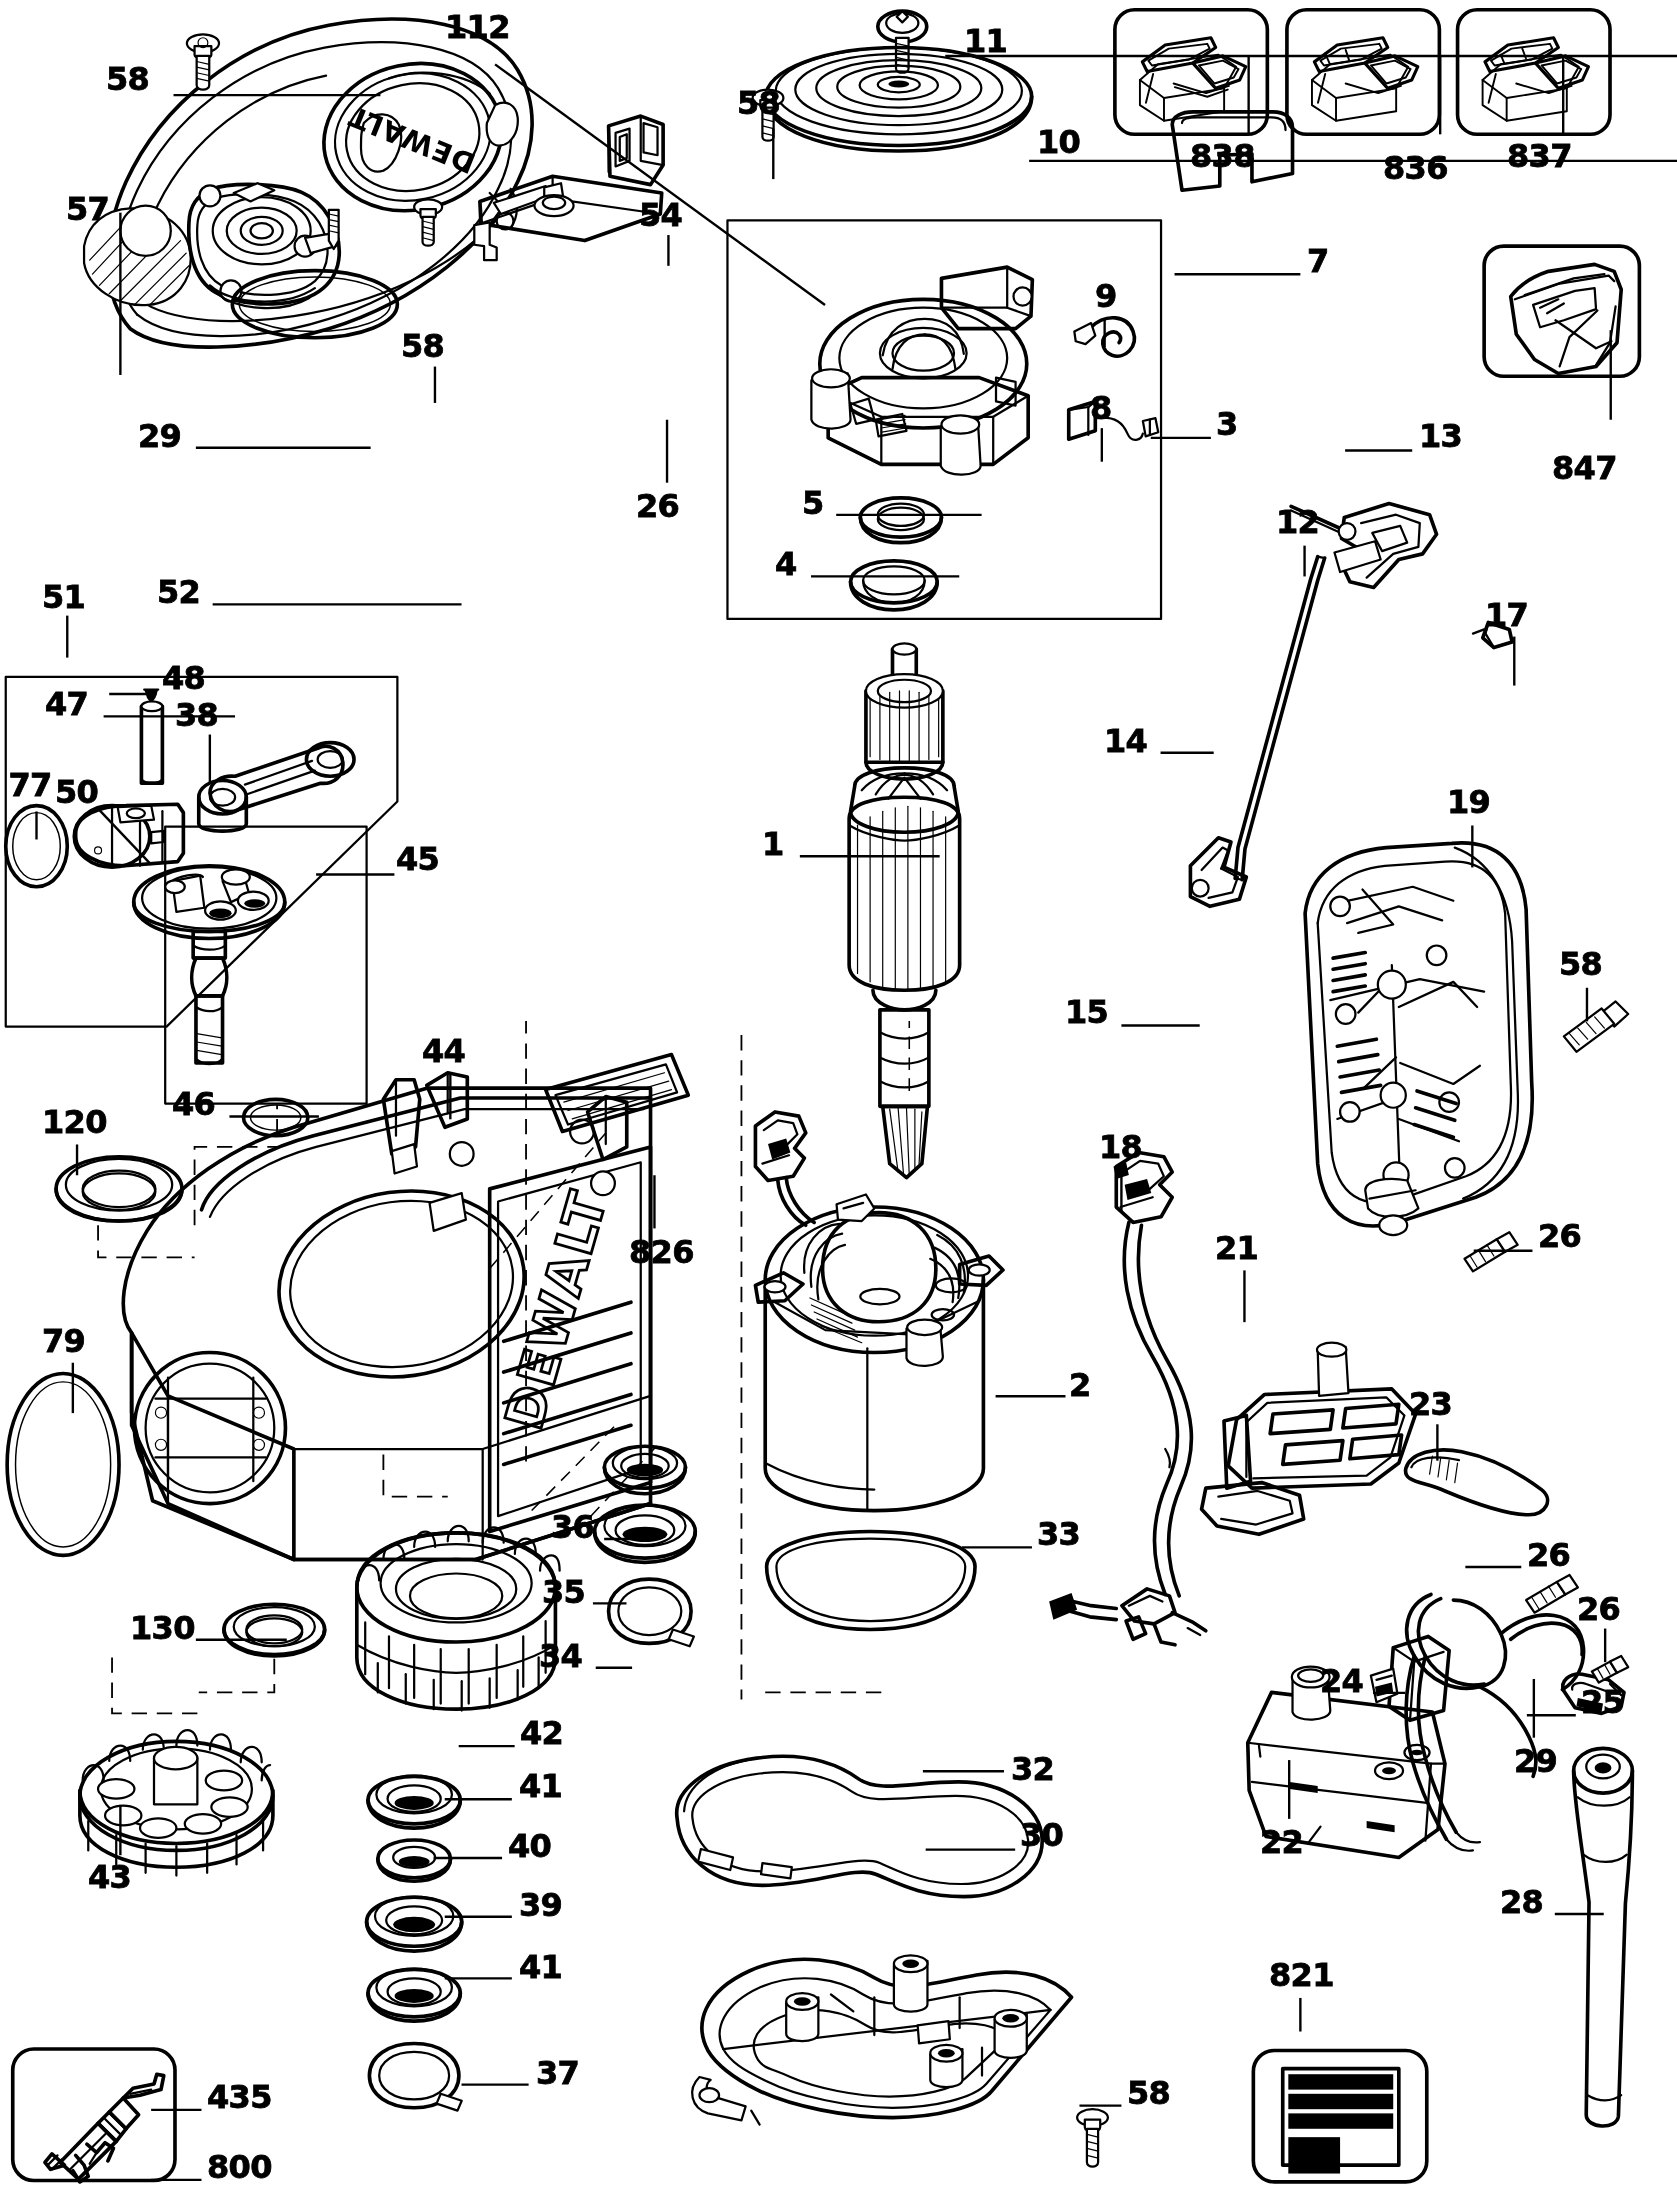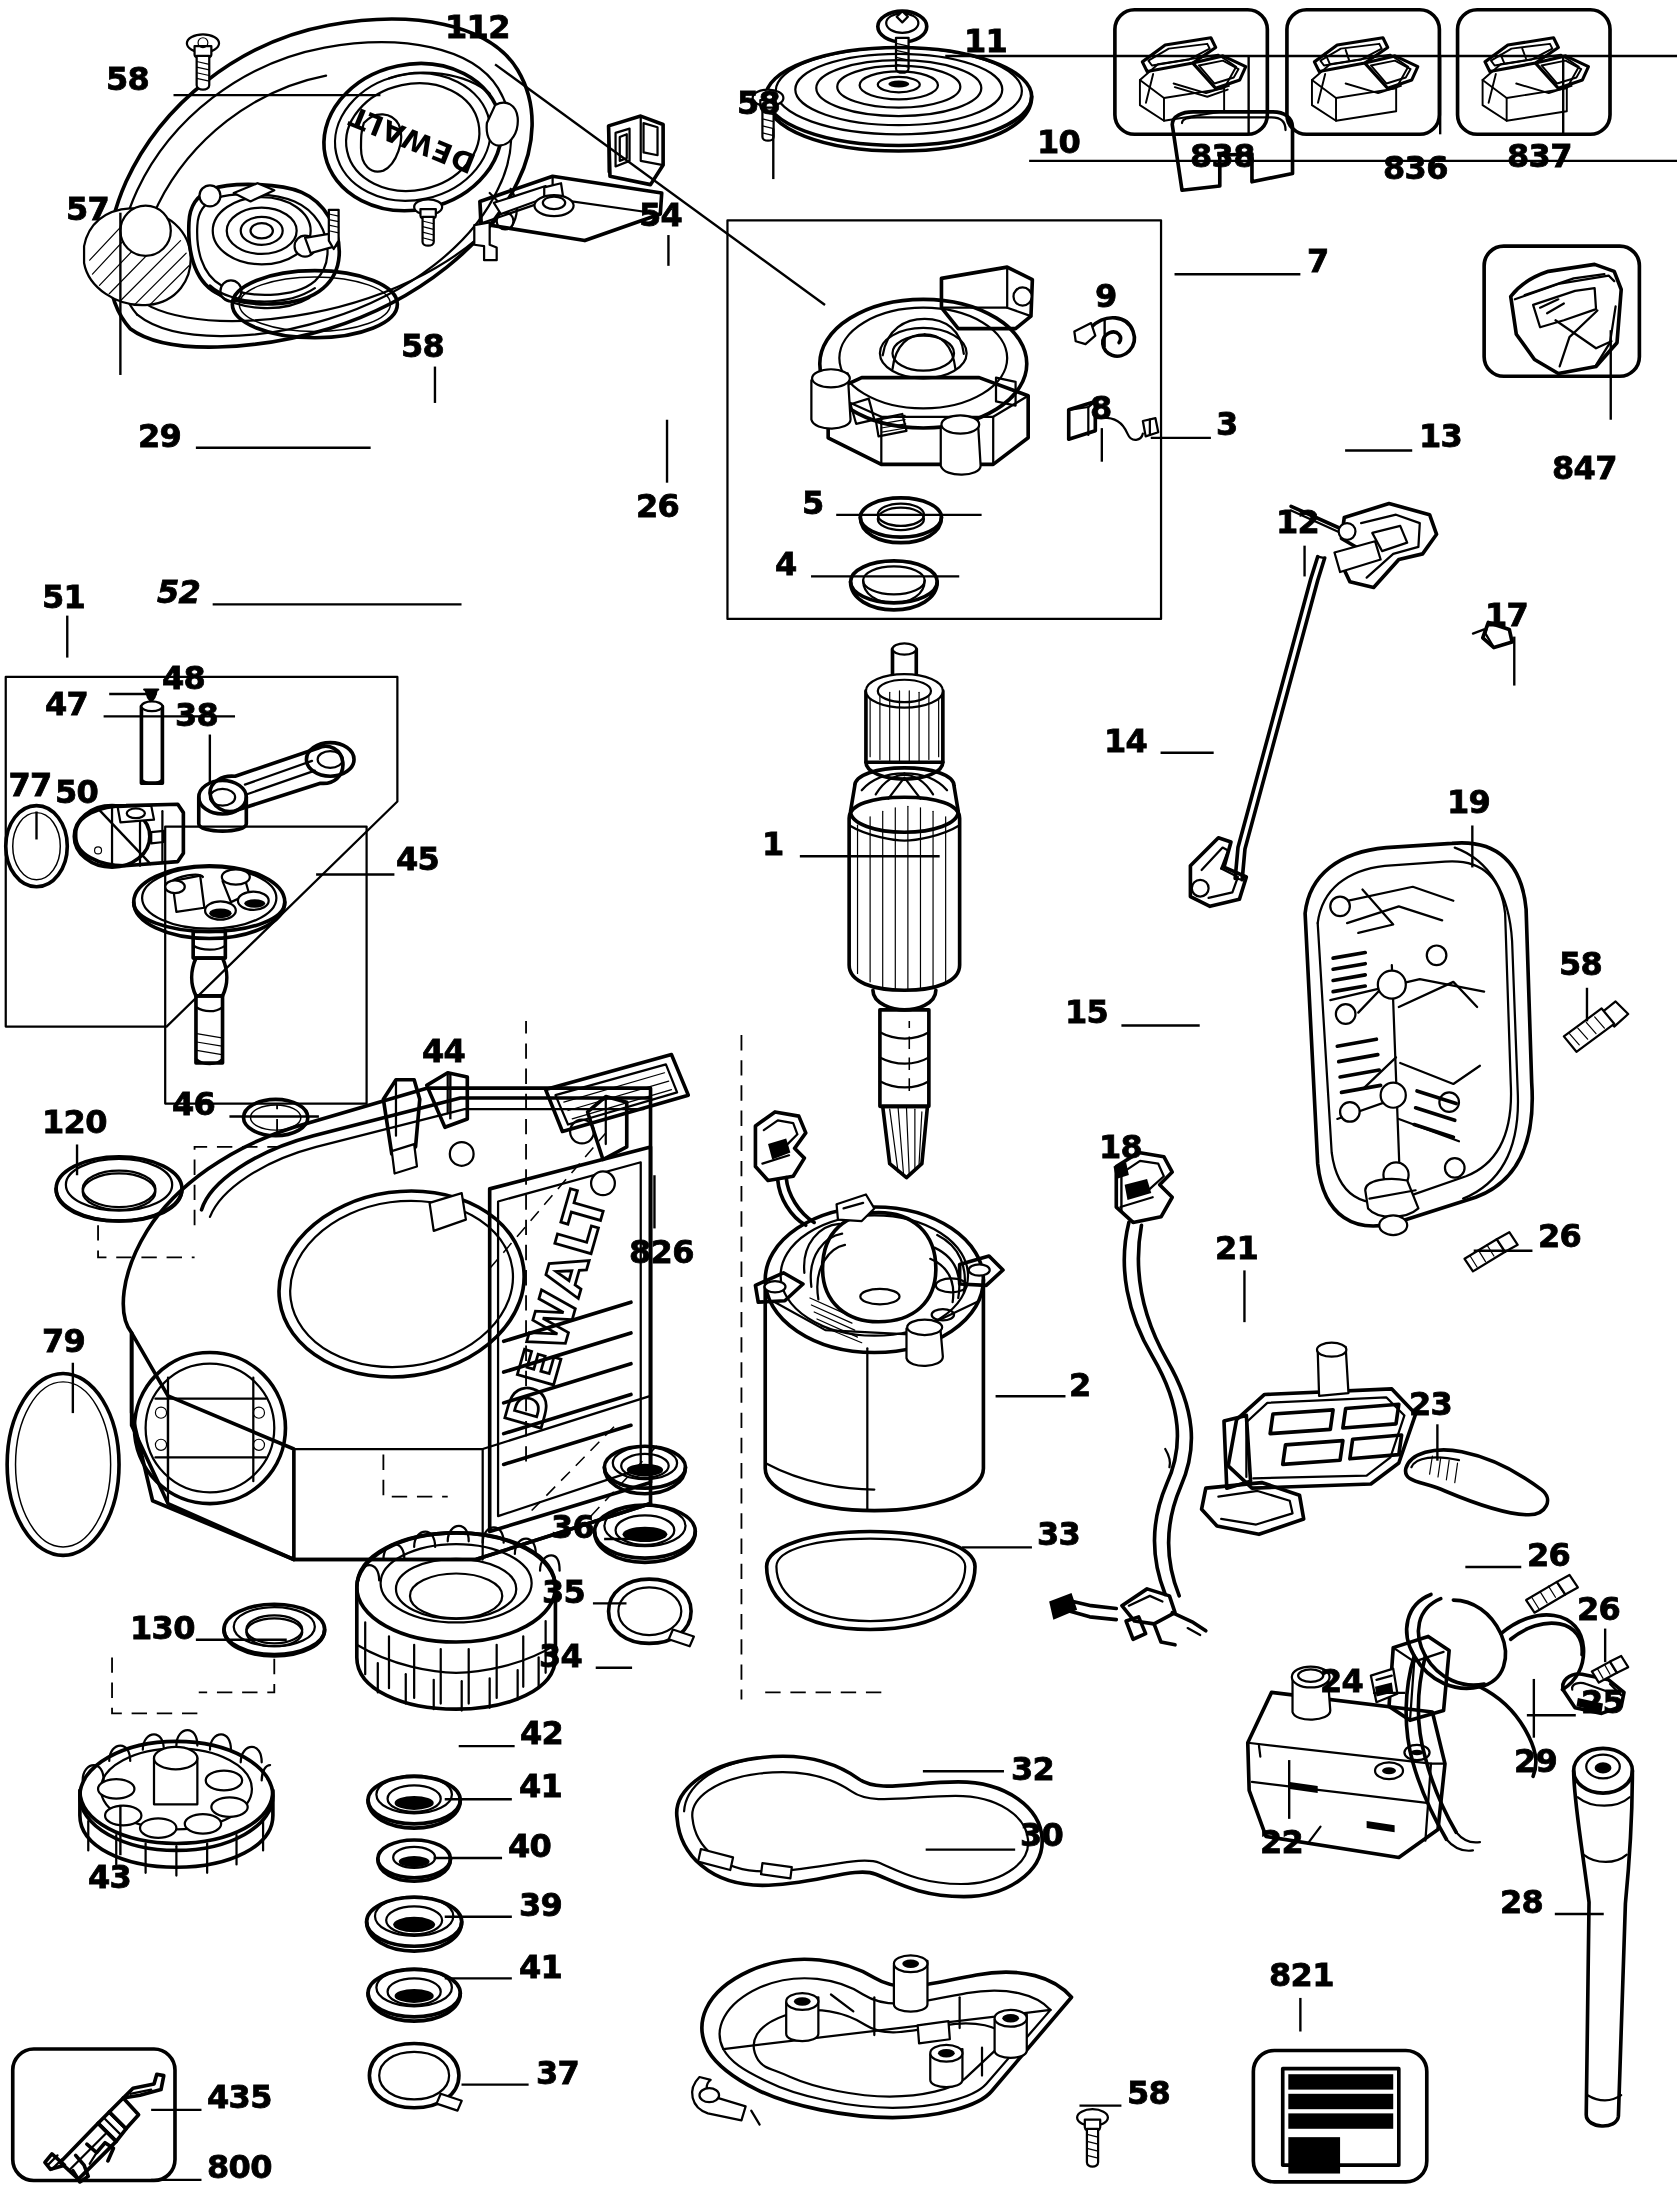--- a/index.html
+++ b/index.html
@@ -1220,7 +1220,7 @@
       <div class="callout" style="left: 1419px; top: 420px;">13</div>
       <div class="callout" style="left: 1104px; top: 725px;">14</div>
       <div class="callout" style="left: 42px; top: 581px;">51</div>
-      <div class="callout" style="left: 157px; top: 576px; font-style: italic;">52</div>
+      <div class="callout" style="left: 157px; top: 576px;">52</div>
       <div class="callout" style="left: 162px; top: 662px;">48</div>
       <div class="callout" style="left: 45px; top: 688px;">47</div>
       <div class="callout" style="left: 175px; top: 699px;">38</div>

